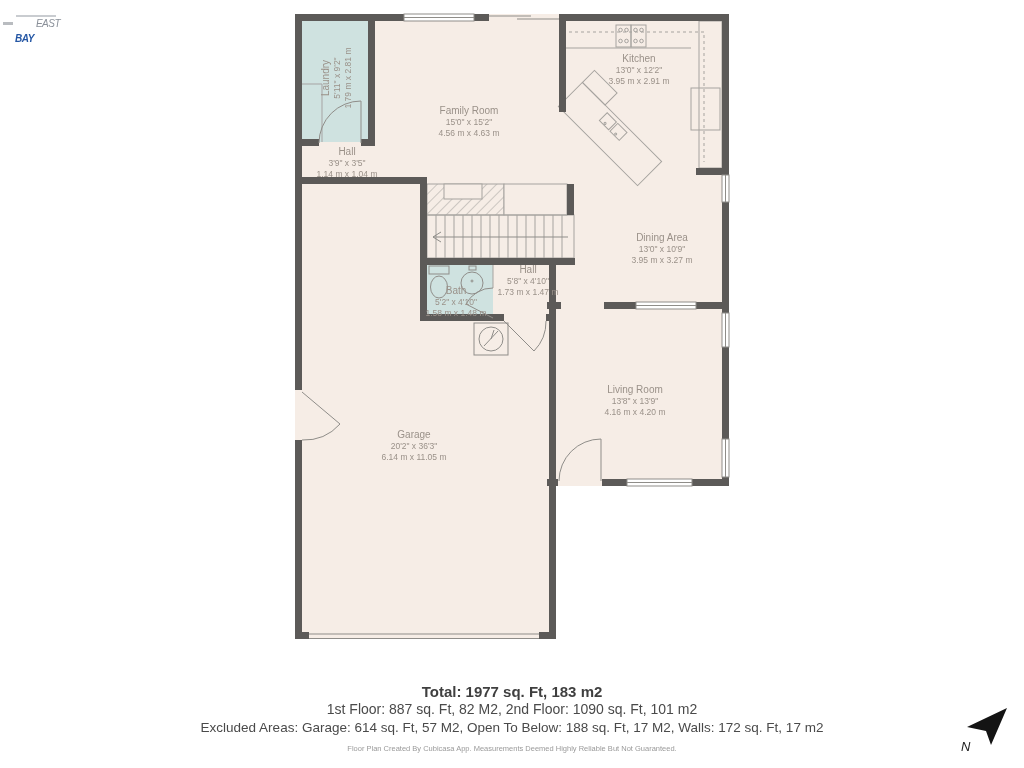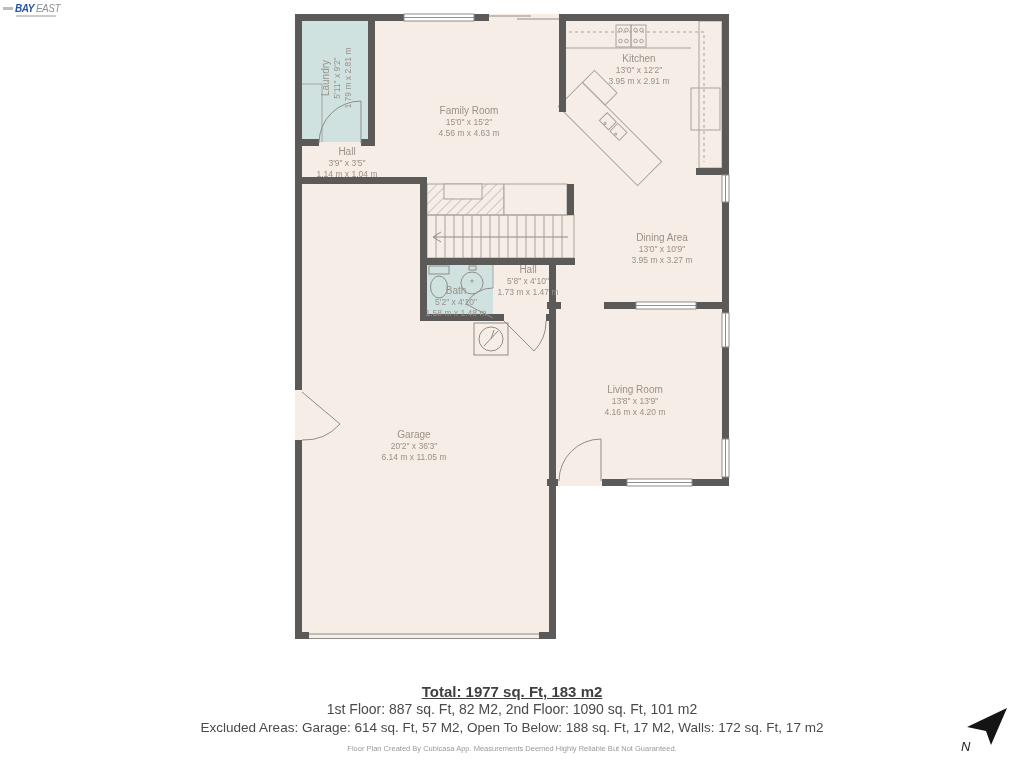--- a/index.html
+++ b/index.html
@@ -9,7 +9,7 @@
   
   .logo{position:absolute;left:3px;top:3px;display:flex;align-items:center;gap:2px;}
   .logo .dash{width:10px;height:3px;background:#b9bcc0;}
-  .logo .t1{font-size:10px;font-weight:bold;font-style:italic;color:#2456a4;letter-spacing:-0.5px;}
+  .logo .t1{font-size:10px;font-weight:bold;font-style:italic;color:#2456a4;letter-spacing:-0.5px;margin-top:30px;}
   .logo .t2{font-size:10px;font-weight:normal;font-style:italic;color:#8a9099;letter-spacing:-0.5px;}
   .logo-bar{position:absolute;left:16px;top:15px;width:40px;height:2px;background:#c9ccd0;}
 

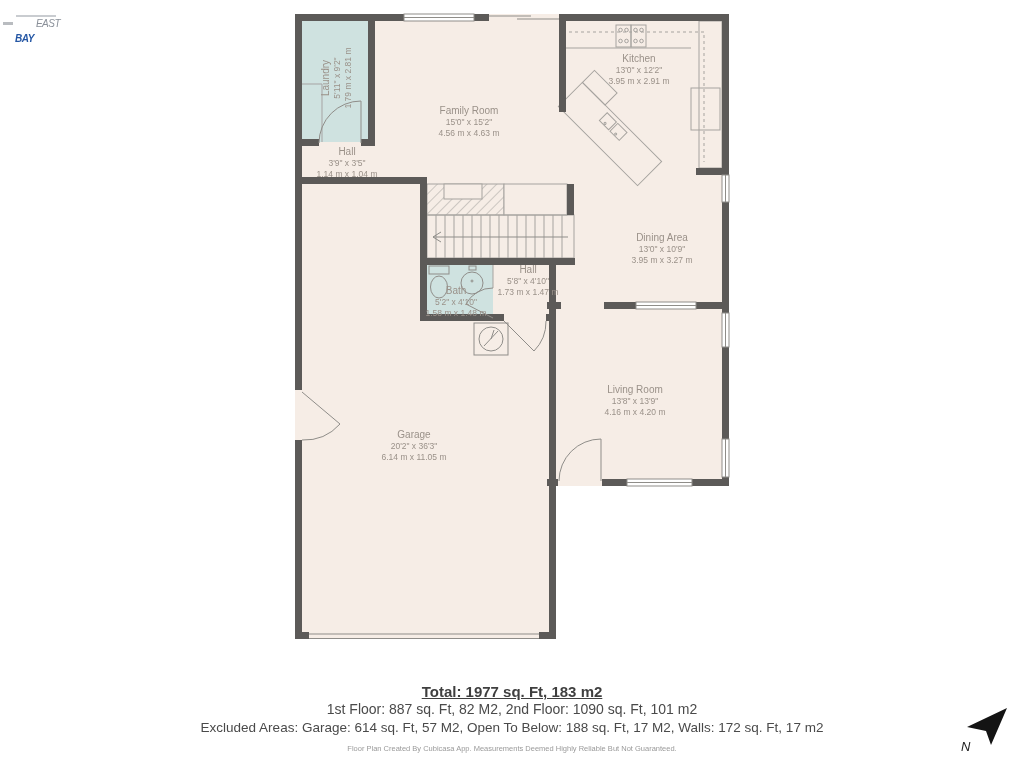--- a/index.html
+++ b/index.html
@@ -25,7 +25,7 @@
 
   
   .summary{position:absolute;left:0;width:1024px;text-align:center;color:#4a4a4a;}
-  .sum-total{top:683px;font-size:15px;font-weight:bold;color:#3f3f3f;text-decoration:underline;}
+  .sum-total{top:683px;font-size:15px;font-weight:bold;color:#3f3f3f;}
   .sum-line2{top:701px;font-size:14px;}
   .sum-line3{top:720px;font-size:13.5px;}
   .sum-disc{top:744px;font-size:7.5px;color:#9a9a9a;}

